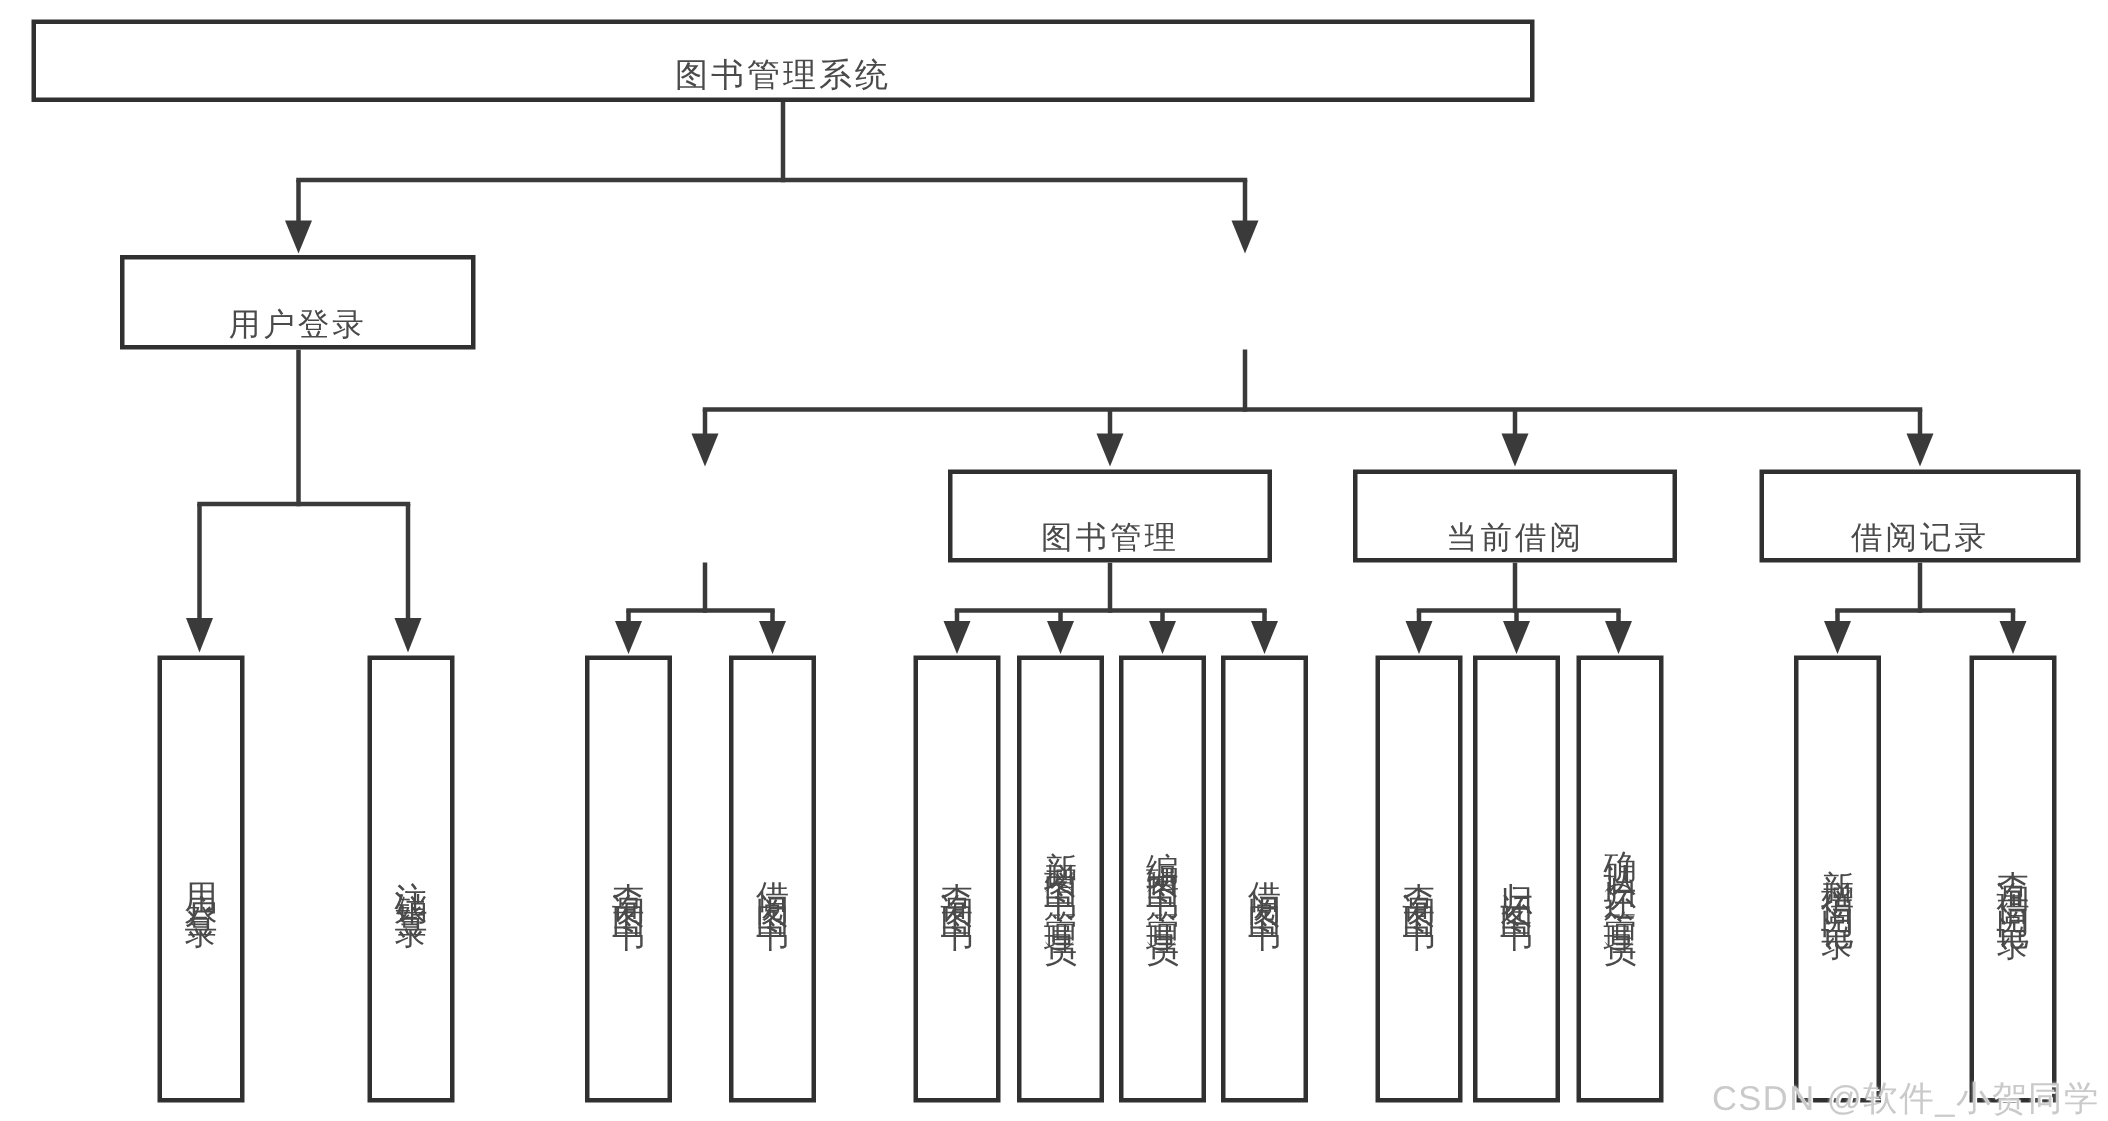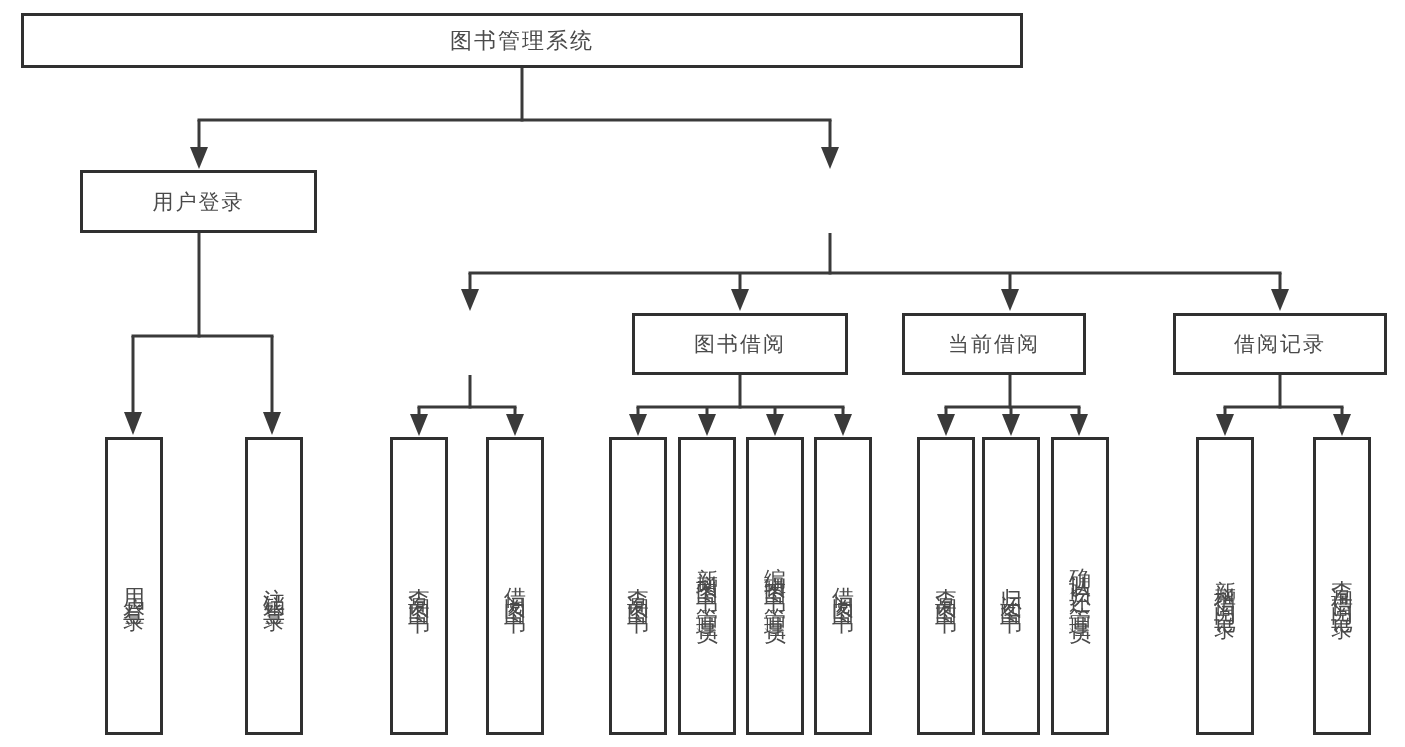--- a/index.html
+++ b/index.html
@@ -17,7 +17,7 @@
     box-sizing:border-box;
     background:#ffffff;
     border:3px solid #303030;
-    display:flex;align-items:center;justify-content:center;
+    display:flex;align-items:flex-end;justify-content:center;
     color:#4a4a4a;
     font-size:21px;
     letter-spacing:2px;

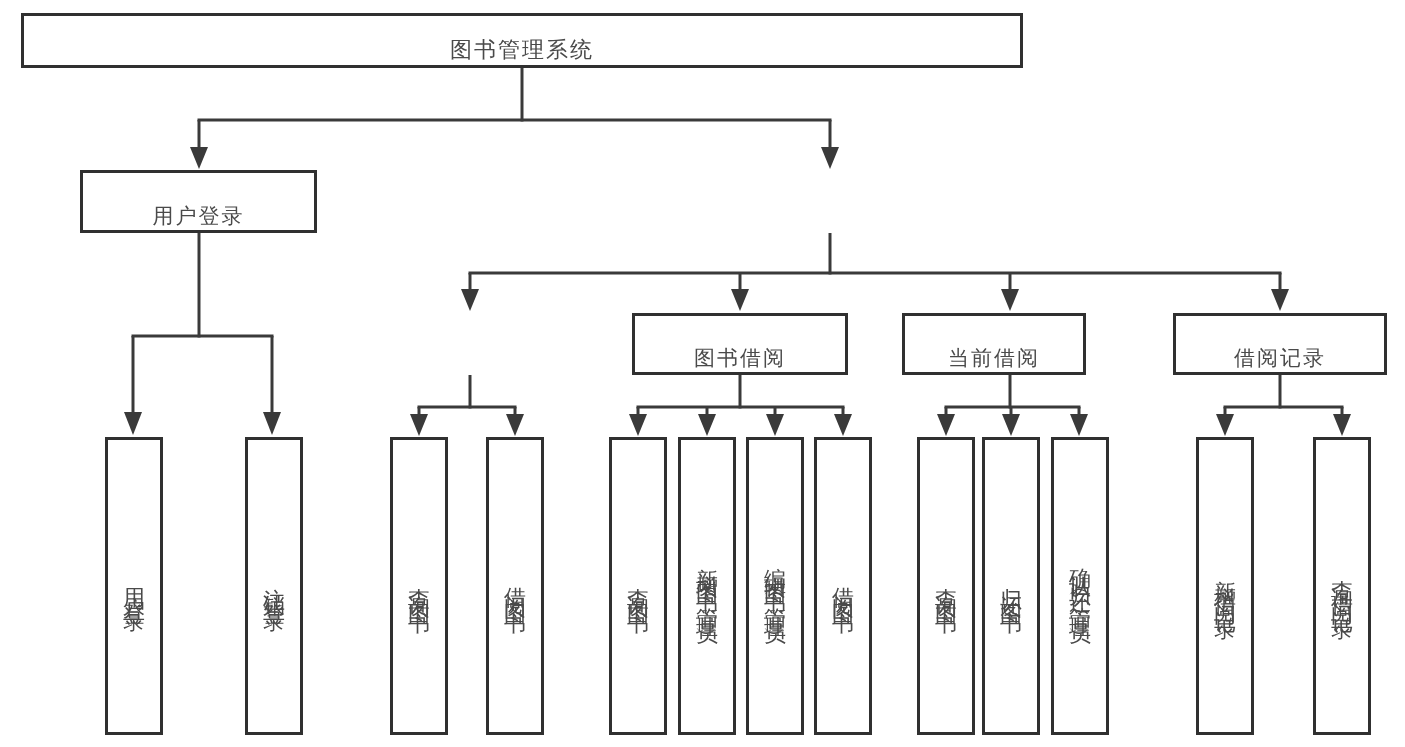--- a/index.html
+++ b/index.html
@@ -128,7 +128,7 @@
   </div>
 
   <div class="node" style="left:632px;top:313px;width:216px;height:62px">
-    <span>图书借阅</span>
+    <span>图书管理</span>
   </div>
   <div class="node" style="left:902px;top:313px;width:184px;height:62px">
     <span>当前借阅</span>

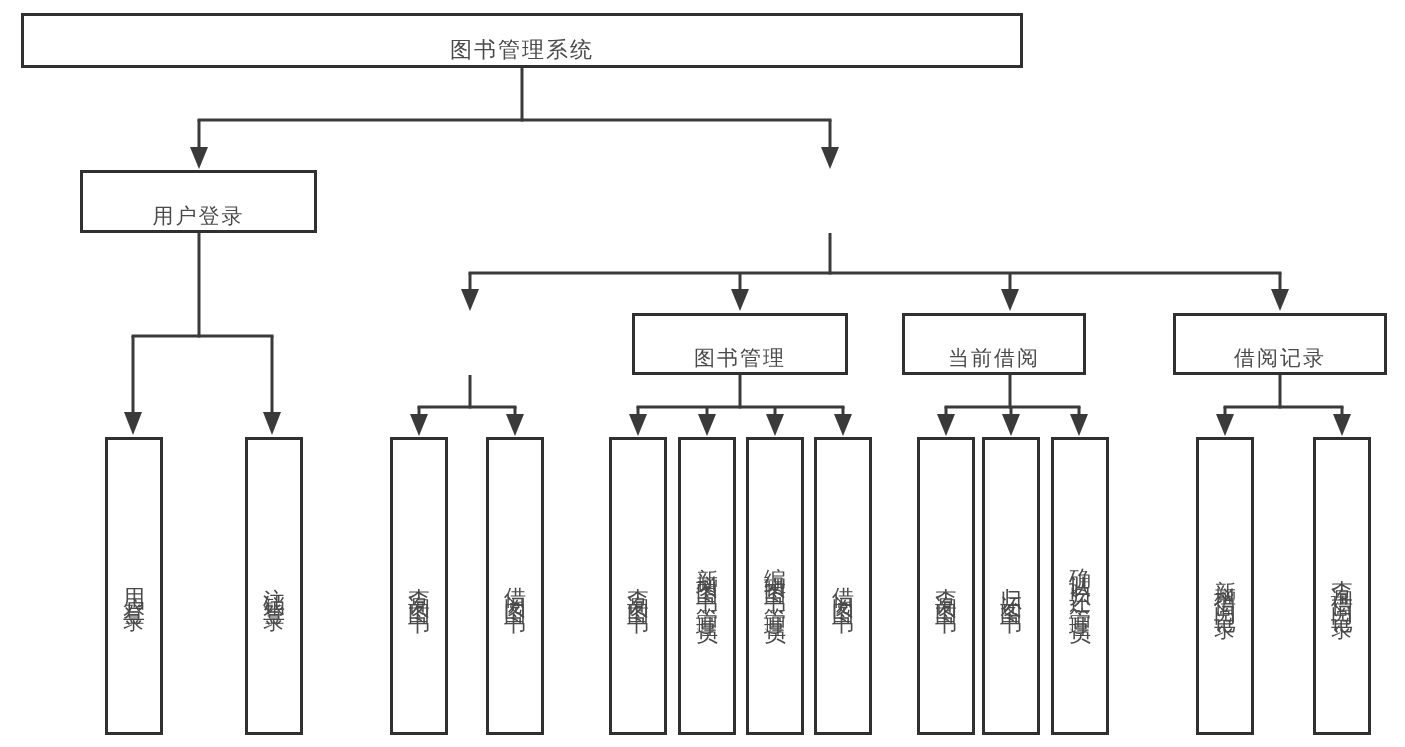--- a/index.html
+++ b/index.html
@@ -130,7 +130,7 @@
   <div class="node" style="left:632px;top:313px;width:216px;height:62px">
     <span>图书管理</span>
   </div>
-  <div class="node" style="left:902px;top:313px;width:184px;height:62px">
+  <div class="node" style="left:902px;top:313px;width:216px;height:62px">
     <span>当前借阅</span>
   </div>
   <div class="node" style="left:1173px;top:313px;width:214px;height:62px">

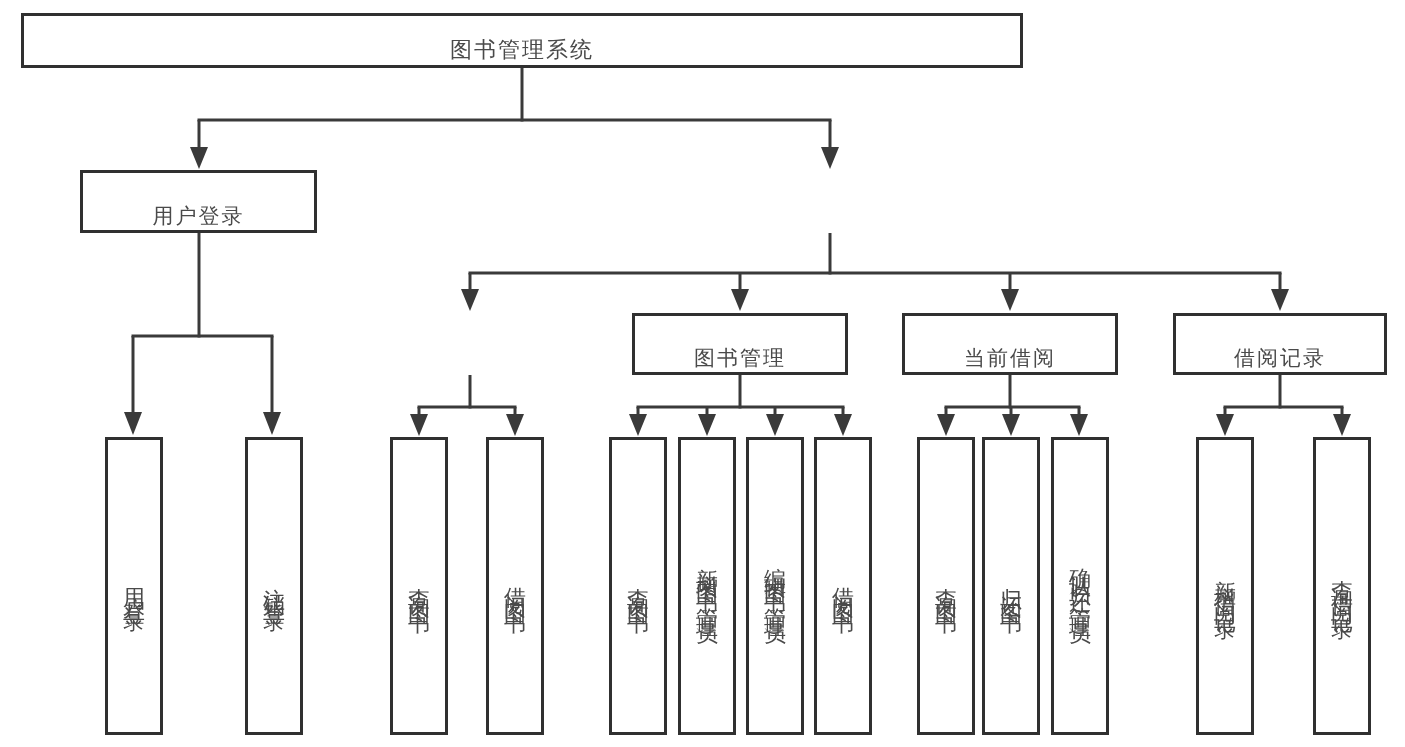--- a/index.html
+++ b/index.html
@@ -181,6 +181,7 @@
     <span>查询借阅记录</span>
   </div>
 
+  <div class="watermark">CSDN @软件_小贺同学</div>
 
 </div>
 

